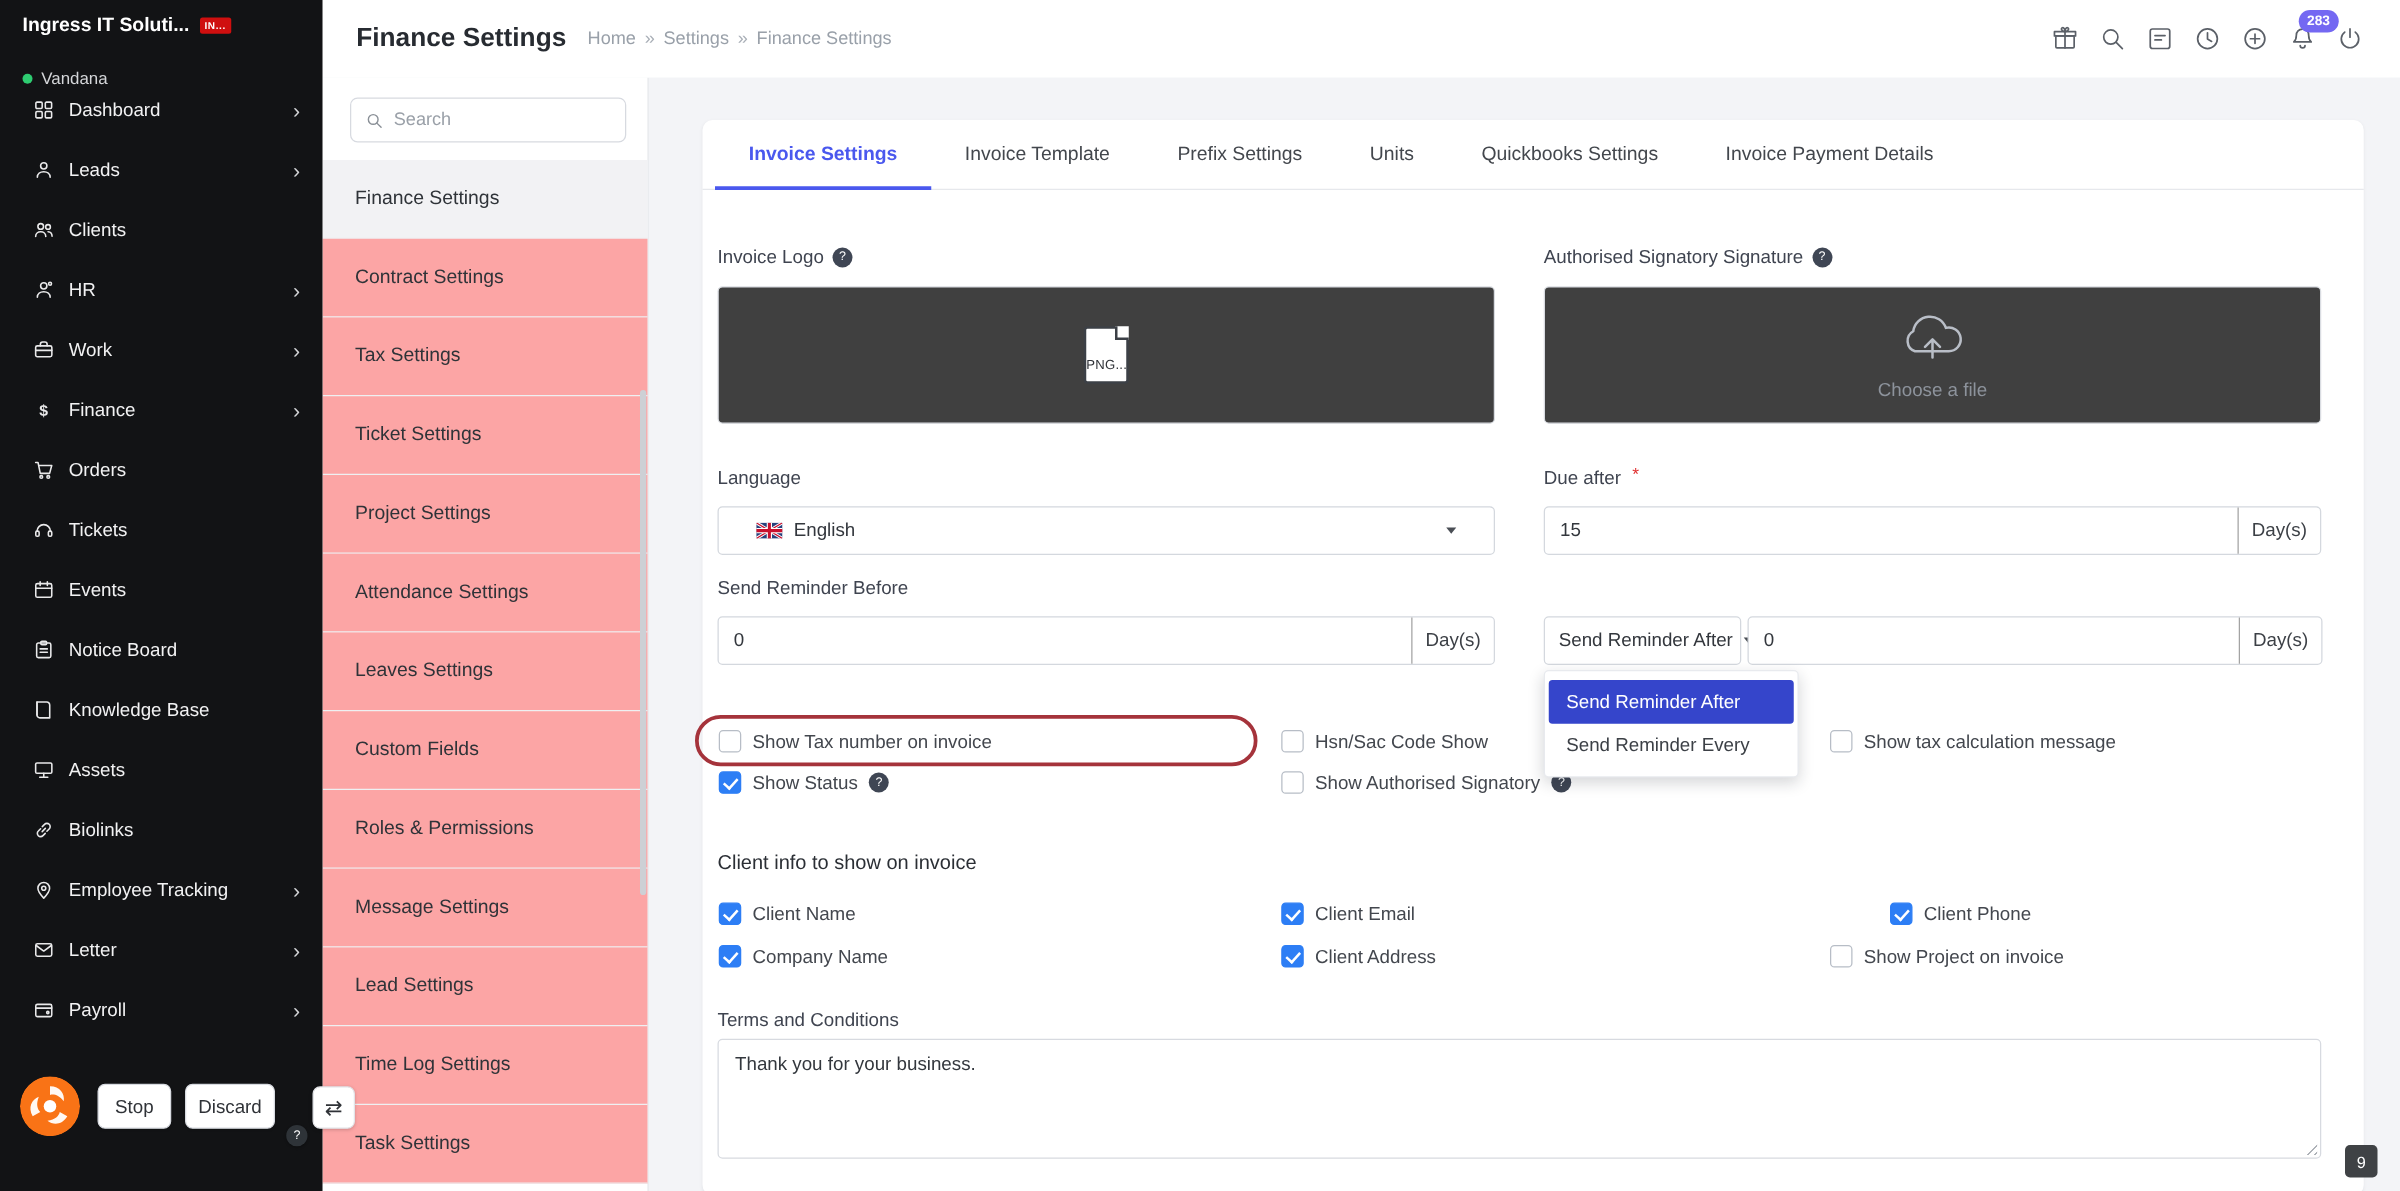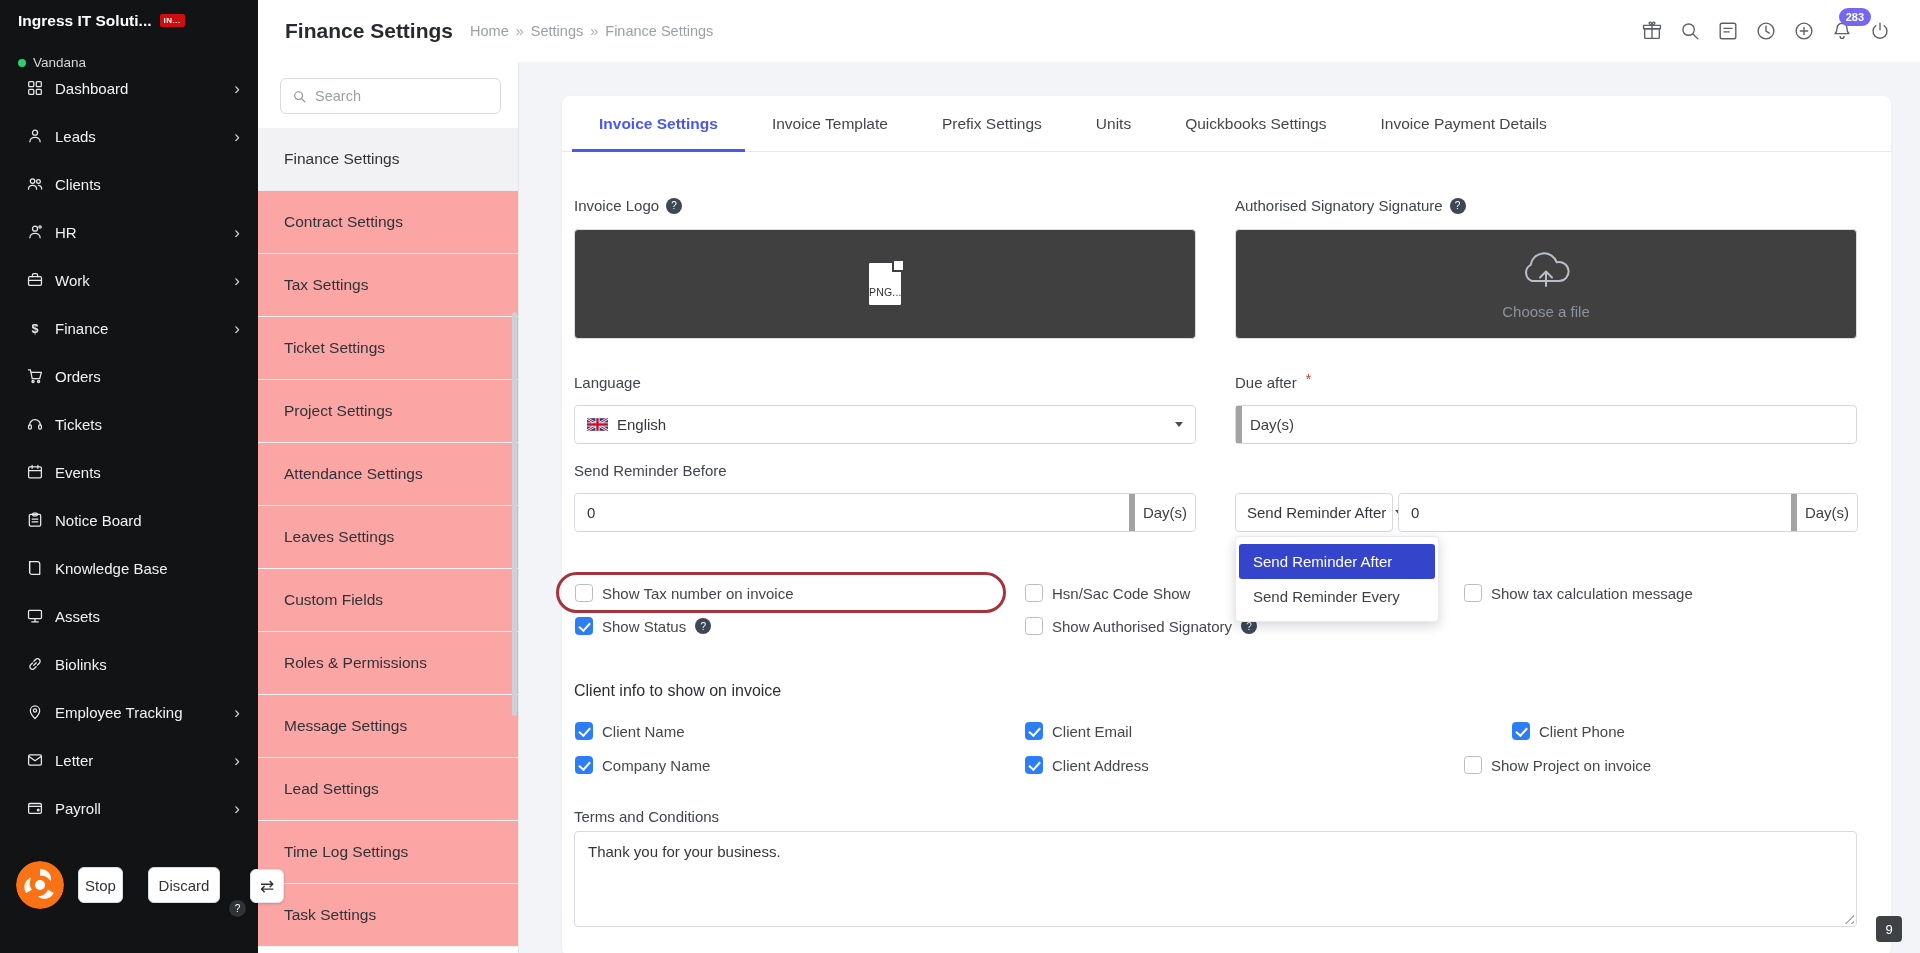--- a/index.html
+++ b/index.html
@@ -74,7 +74,7 @@
   .choose-file{font-size:15px;color:#8d939c}
 
   .select,.input-wrap,.dd-btn{position:absolute;height:39px;border:1px solid #d4d8de;border-radius:4px;background:#fff}
-  .select{display:flex;align-items:center;gap:9px;padding:0 12px;cursor:pointer}
+  .select{display:flex;align-items:center;gap:9px;padding:0 30px;cursor:pointer}
   .flag-icon{display:inline-flex}
   .flag-icon svg{width:21px;height:13px;border-radius:1px}
   .select-value{font-size:15px;color:#33373d}

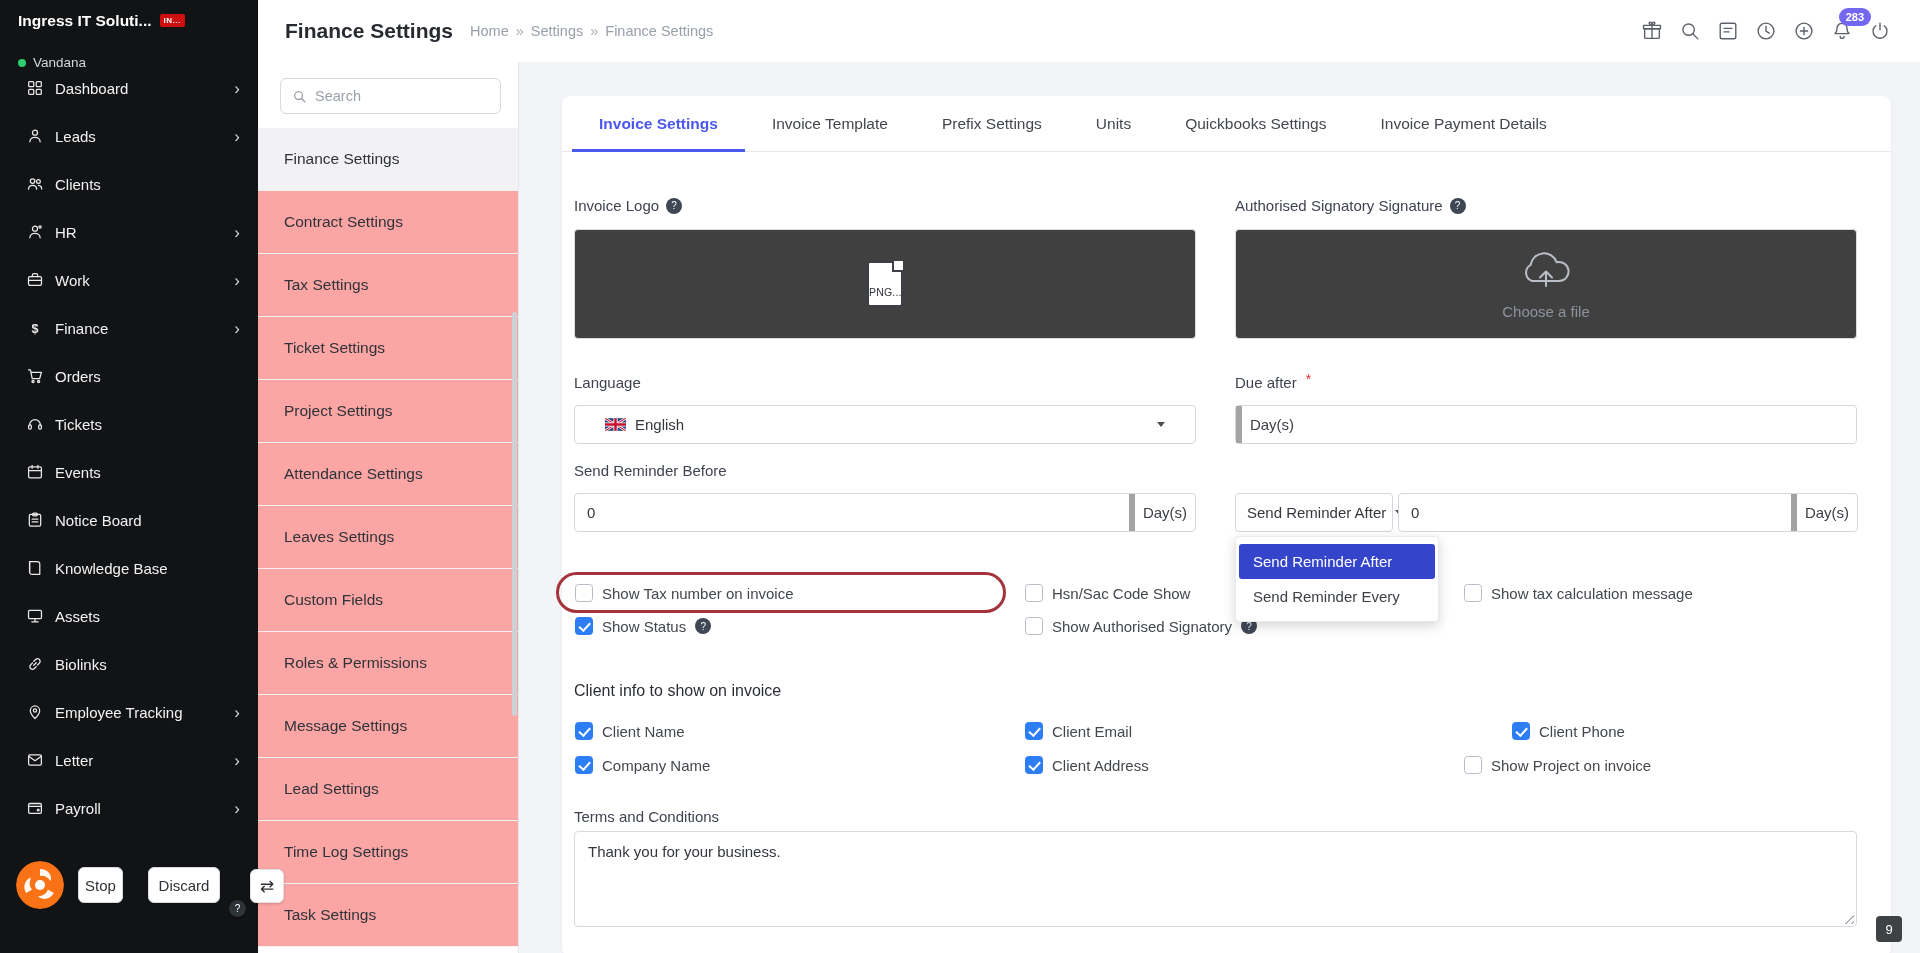--- a/index.html
+++ b/index.html
@@ -426,6 +426,7 @@
         <span class="req">*</span>
     </div>
     <div class="input-wrap" style="left:673px;top:309px;width:622px">
+      <input type="text" value="15" style="">
       <span class="suffix">Day(s)</span>
     </div>
 

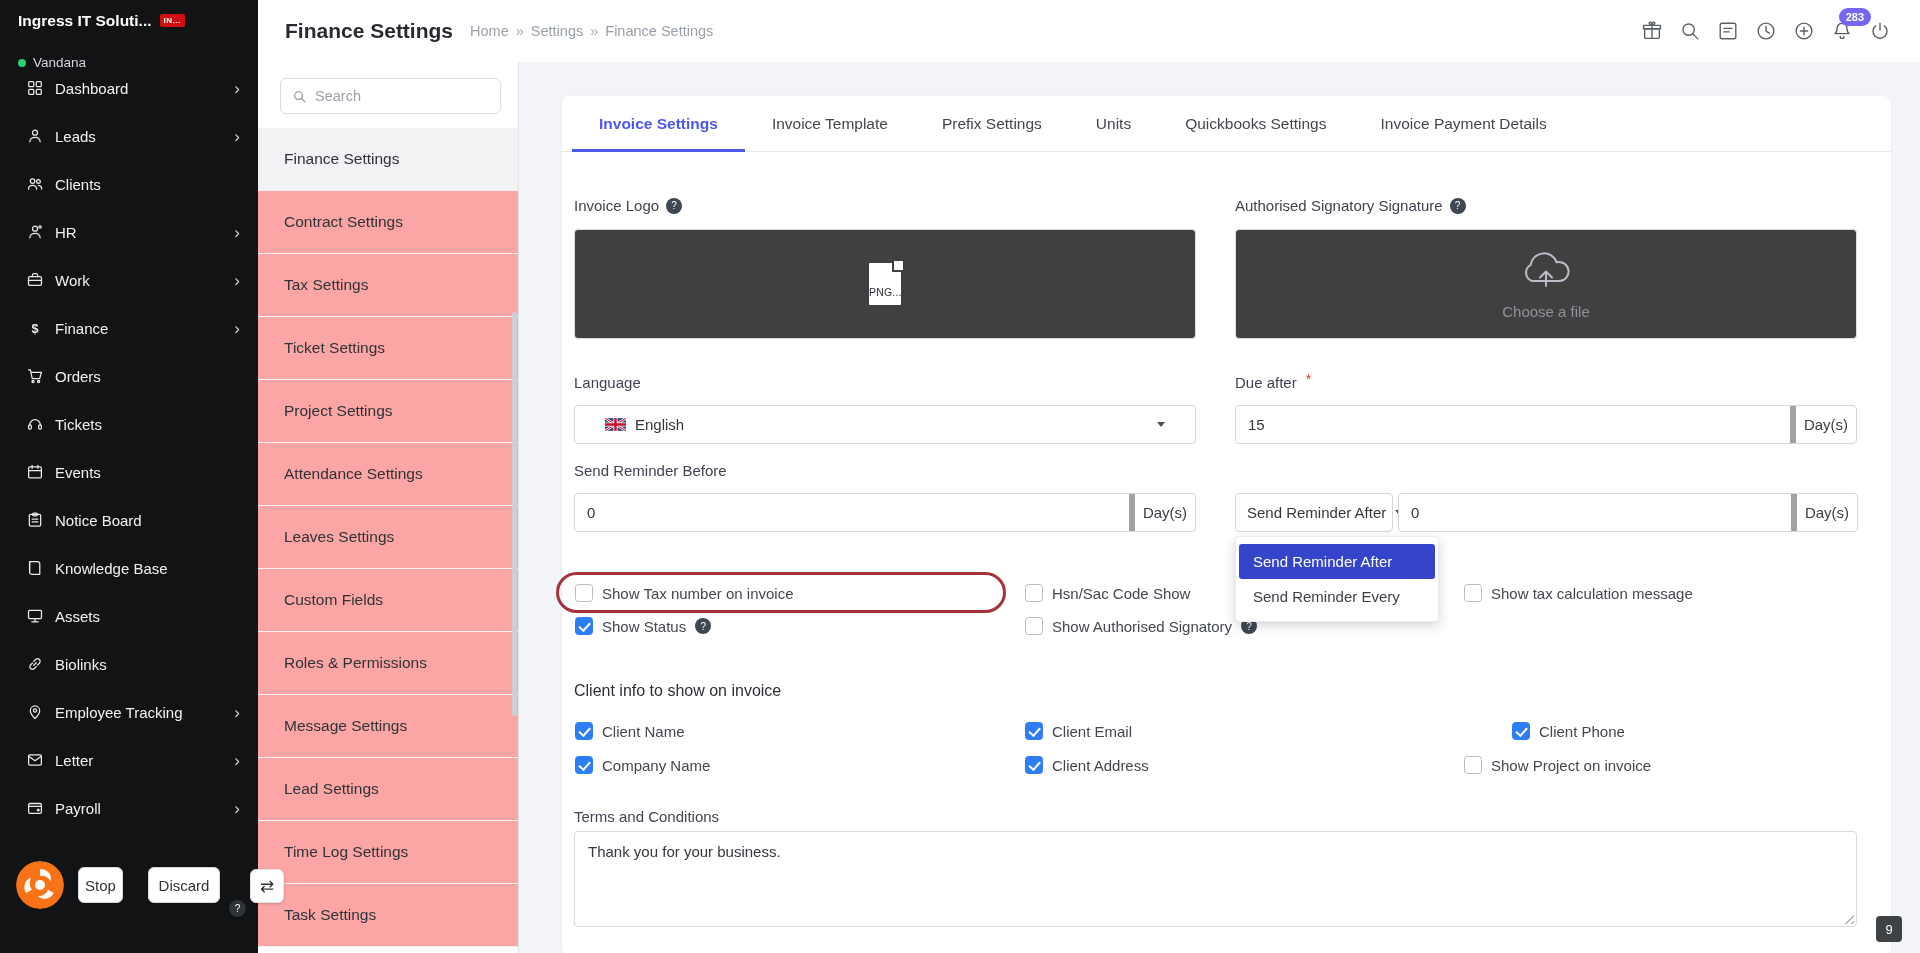--- a/index.html
+++ b/index.html
@@ -81,7 +81,7 @@
   .caret{width:0;height:0;border-left:4.5px solid transparent;border-right:4.5px solid transparent;border-top:5.5px solid #4a4e55;margin-left:auto}
   .input-wrap{display:flex;align-items:stretch}
   .input-wrap input{flex:1;border:0;outline:0;padding:0 12px;font-family:"Liberation Sans",sans-serif;font-size:15px;color:#33373d;min-width:0;background:transparent;border-radius:4px}
-  .suffix{width:66px;border-left:6px solid #a3a3a3;display:flex;align-items:center;justify-content:center;font-size:15px;color:#3c4046;flex:none}
+  .suffix{width:66px;border-left:1px solid #a3a3a3;display:flex;align-items:center;justify-content:center;font-size:15px;color:#3c4046;flex:none}
   .dd-btn{display:flex;align-items:center;gap:9px;padding:0 11px;font-size:15px;color:#33373d;cursor:pointer;white-space:nowrap}
 
   .dd-menu{position:absolute;left:673px;top:440px;width:204px;background:#fff;border:1px solid #e8eaee;border-radius:4px;box-shadow:0 4px 12px rgba(20,25,40,.18);padding:7px 0;z-index:9}

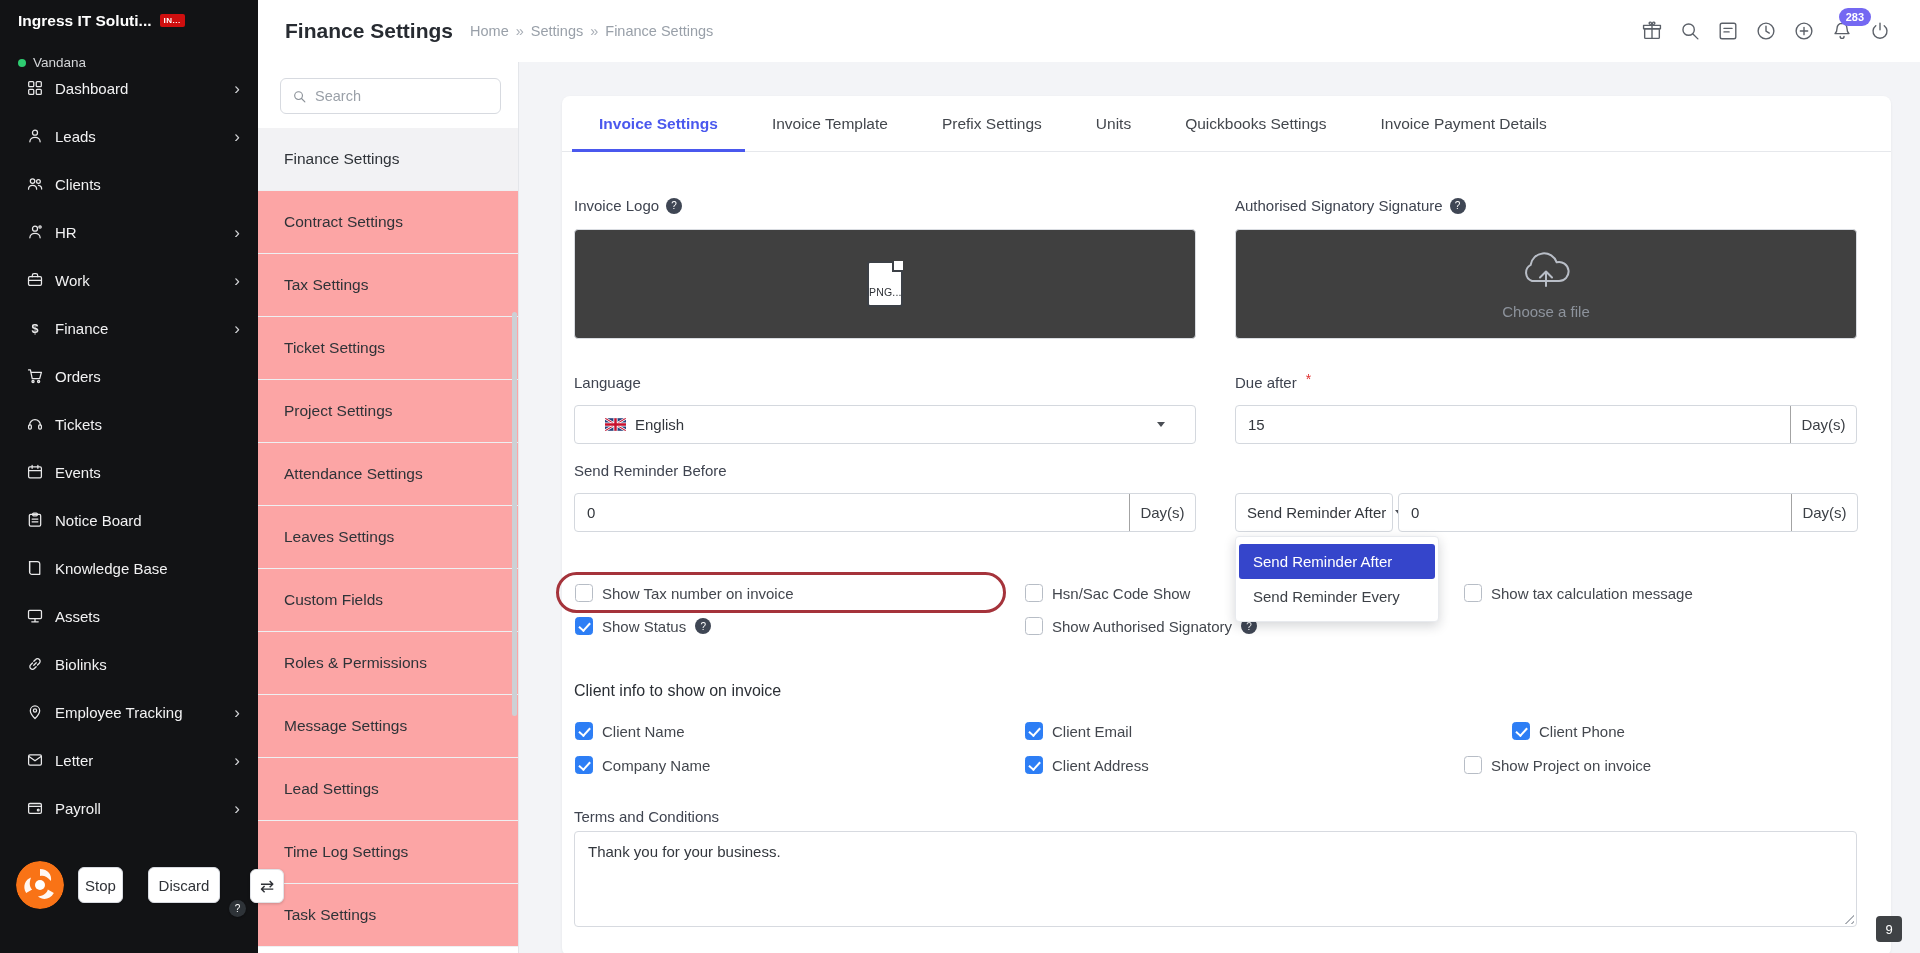--- a/index.html
+++ b/index.html
@@ -27,7 +27,7 @@
   .side-footer{position:absolute;left:0;bottom:0;width:300px;height:70px;z-index:30}
   .app-logo{position:absolute;left:16px;top:-22px;width:48px;height:48px;border-radius:50%;overflow:hidden;cursor:pointer}
   .foot-btn{position:absolute;top:-16px;height:36px;background:#fff;border:1px solid #d7dae0;border-radius:6px;font-family:"Liberation Sans",sans-serif;font-size:15px;color:#2f3237;box-shadow:0 1px 2px rgba(0,0,0,.15);cursor:pointer}
-  .btn-stop{left:78px;width:45px}
+  .btn-stop{left:78px;width:59px}
   .btn-discard{left:148px;width:72px}
   .btn-swap{position:absolute;left:250px;top:-14px;width:34px;height:34px;background:#fff;border:1px solid #e2e4e8;border-radius:6px;box-shadow:0 1px 3px rgba(0,0,0,.18);font-size:17px;color:#2f3237;display:flex;align-items:center;justify-content:center;cursor:pointer}
   .help-badge{position:absolute;left:229px;top:17px;width:17px;height:17px;border-radius:50%;background:#2e3338;color:#fff;font-size:10px;display:flex;align-items:center;justify-content:center;box-shadow:0 1px 2px rgba(0,0,0,.3)}

